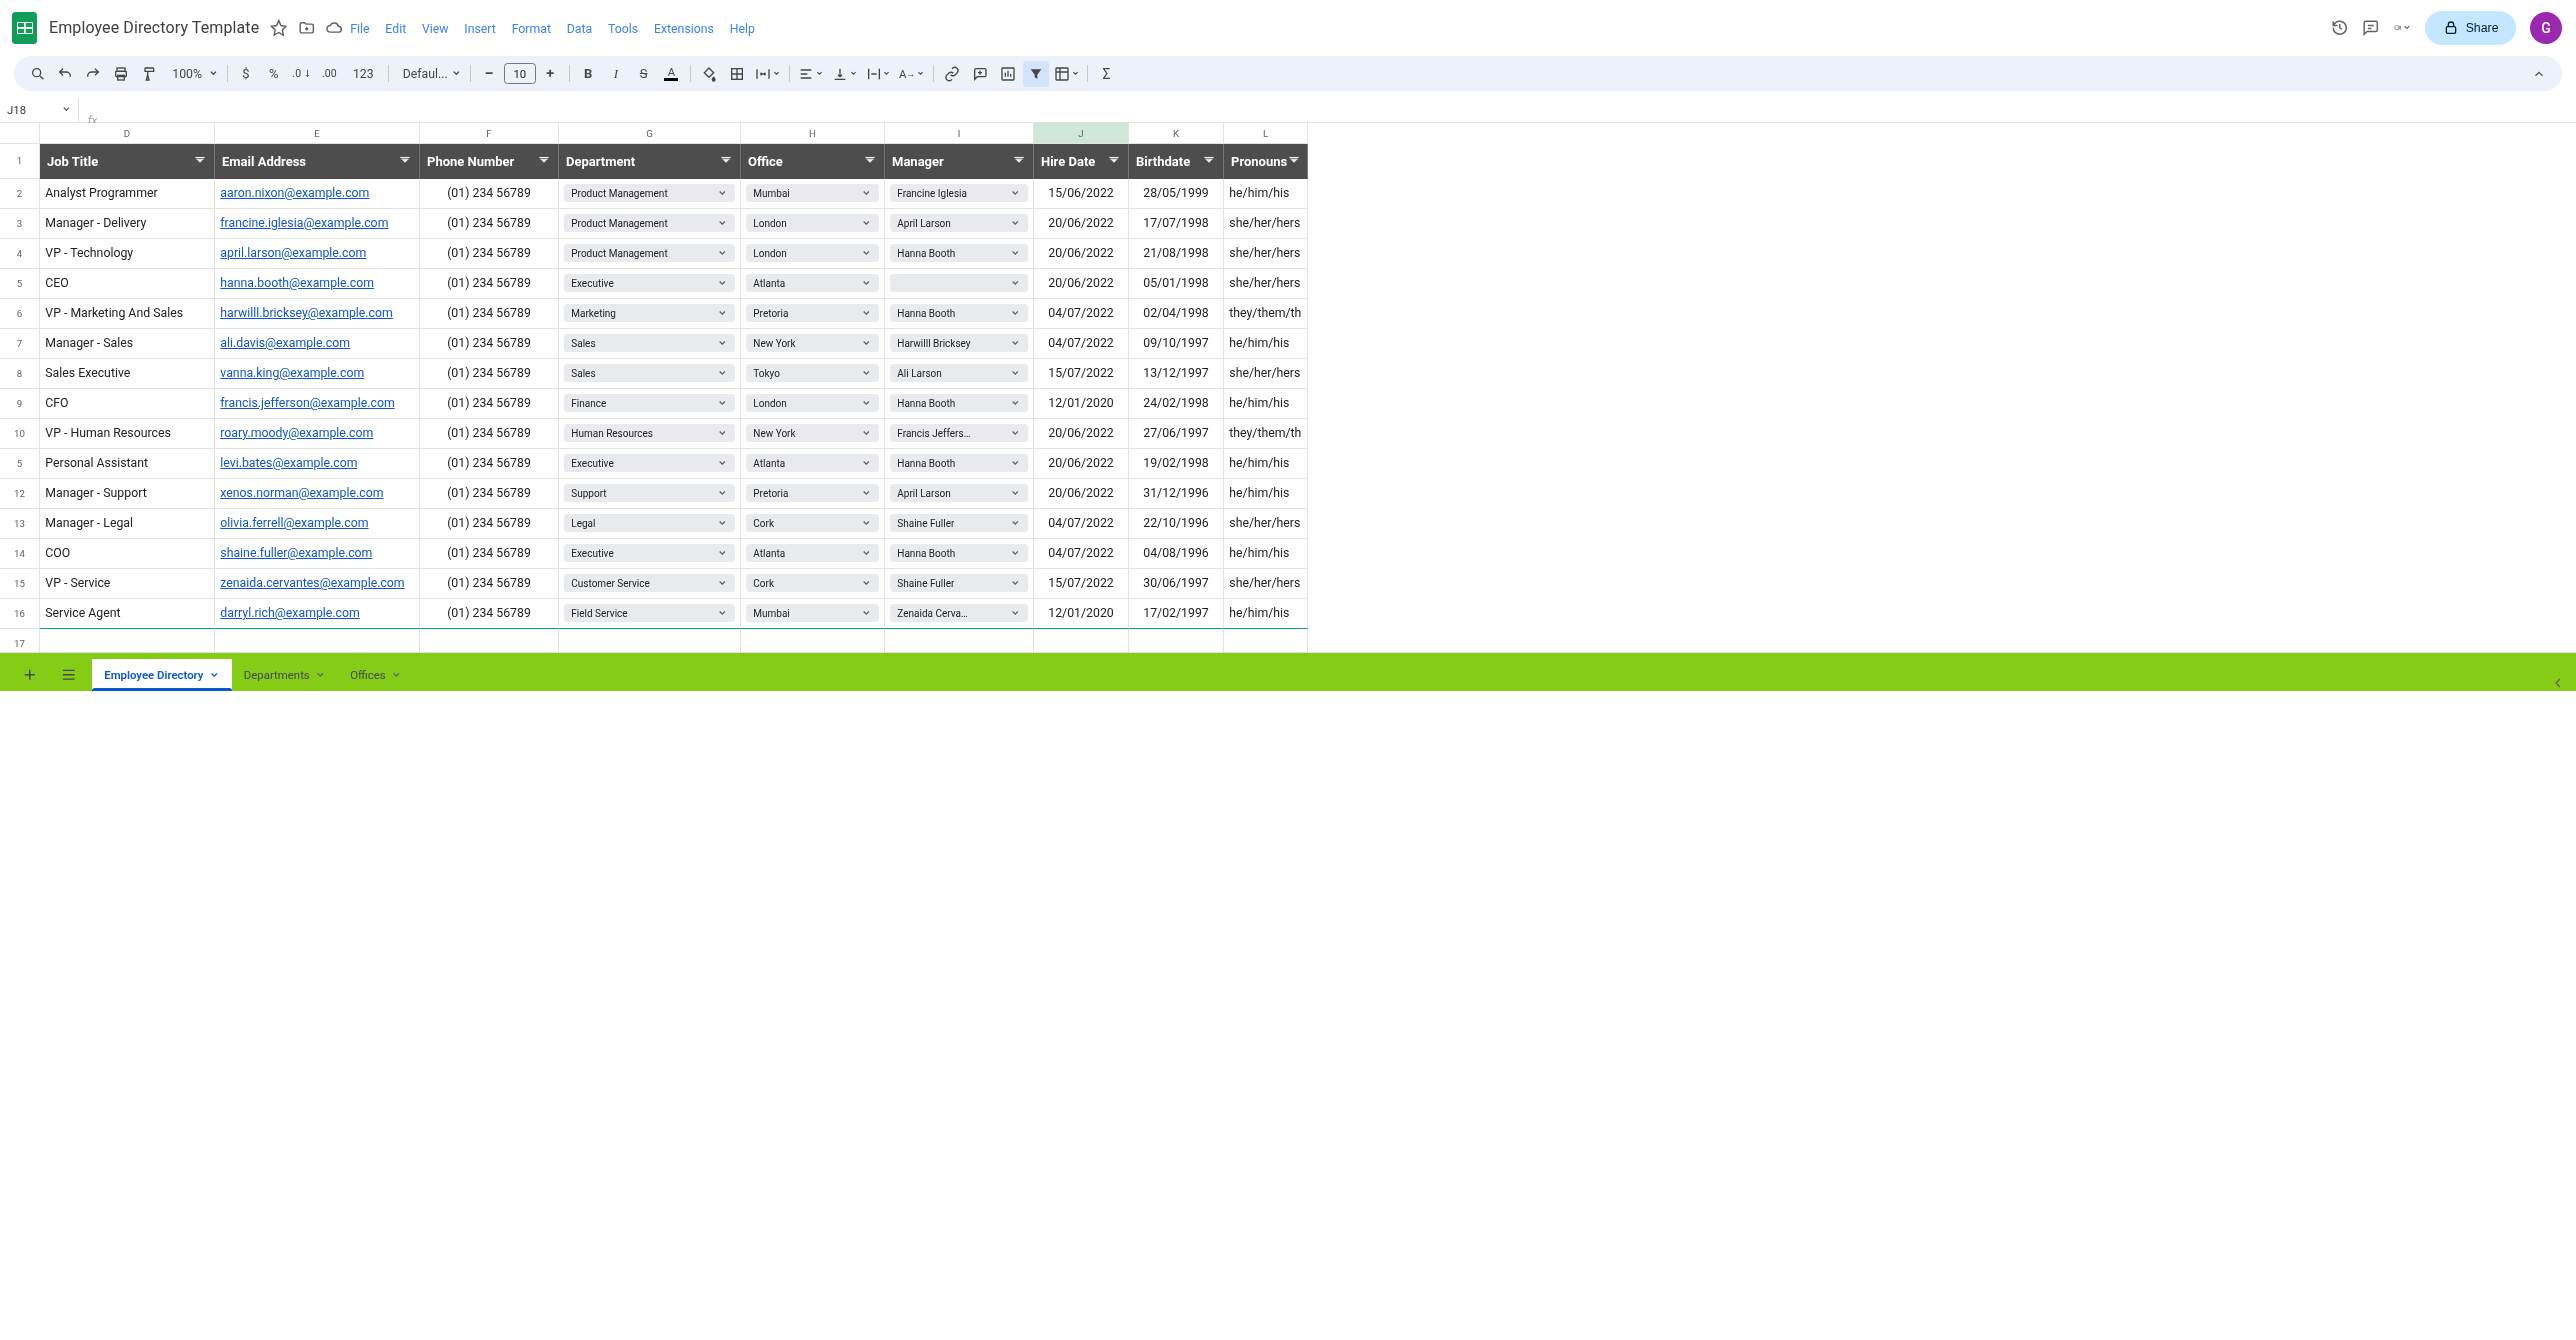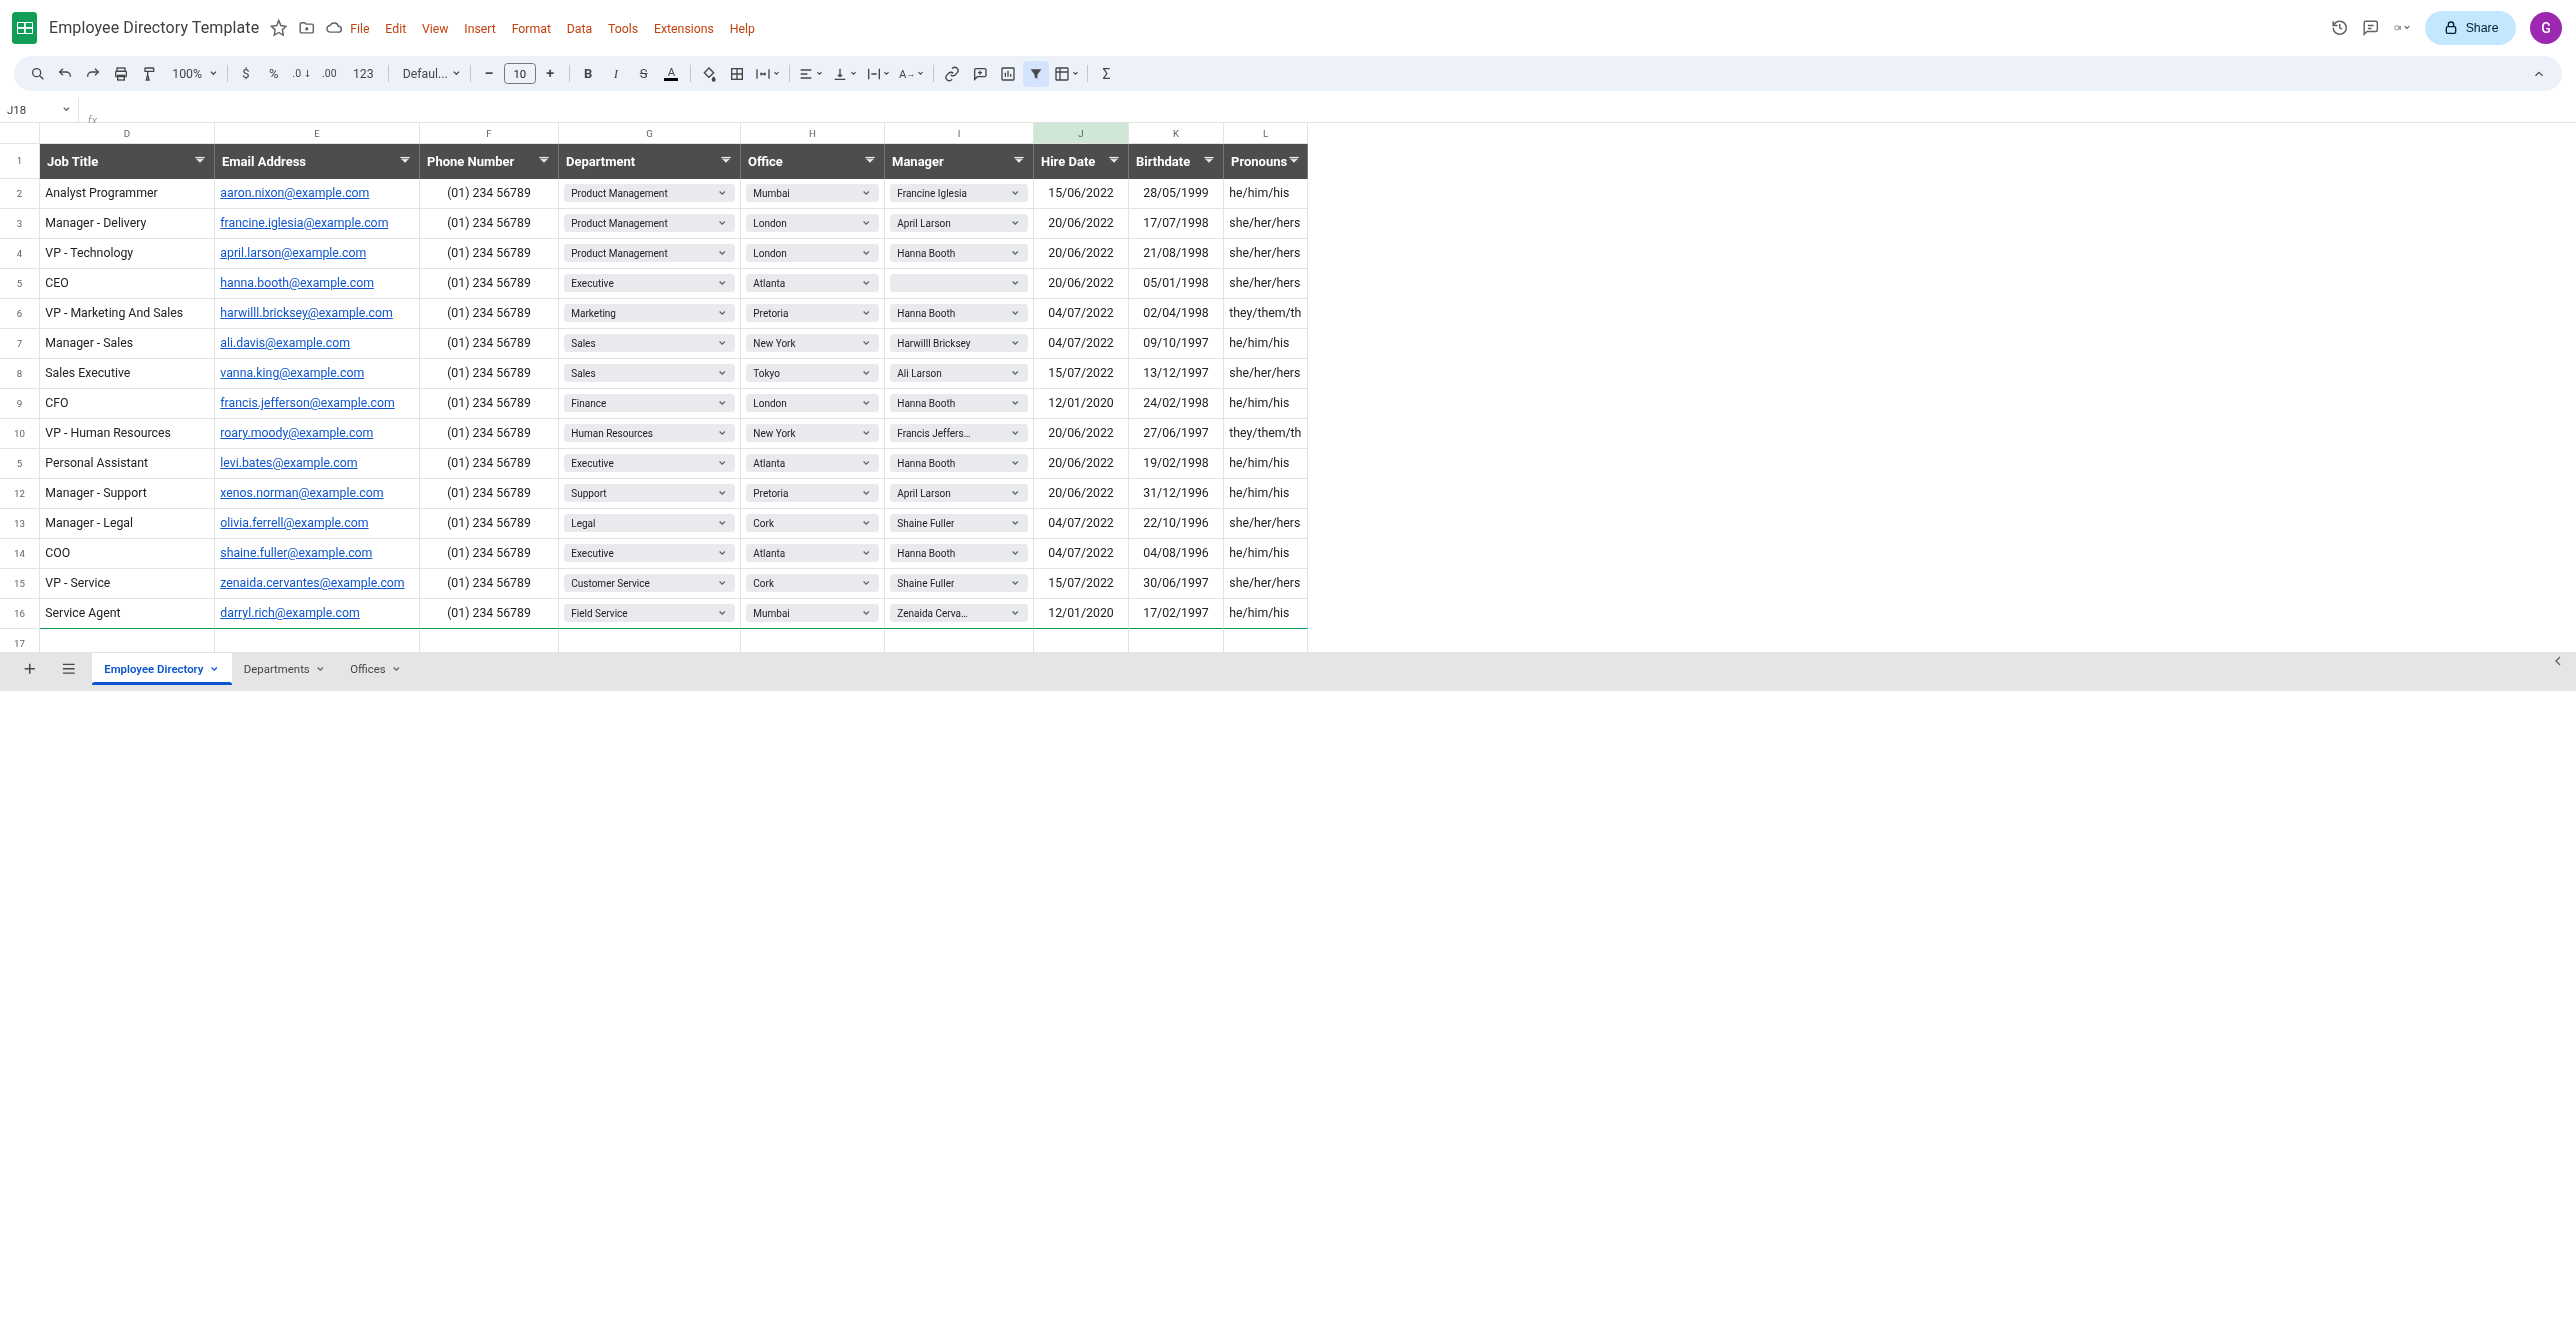--- a/index.html
+++ b/index.html
@@ -19,7 +19,7 @@
 
 
 .menubar { display: flex; gap: 1.8px; margin-top: 1.8px; }
-.menu-item { padding: 3.5px 7px; font-size: 12.3px; color: #c2410c; cursor: pointer; border-radius: 3.5px; }
+.menu-item { padding: 3.5px 7px; font-size: 12.3px; color: #3b82f6; cursor: pointer; border-radius: 3.5px; }
 
 
 .title-actions { display: flex; align-items: center; gap: 14px; }

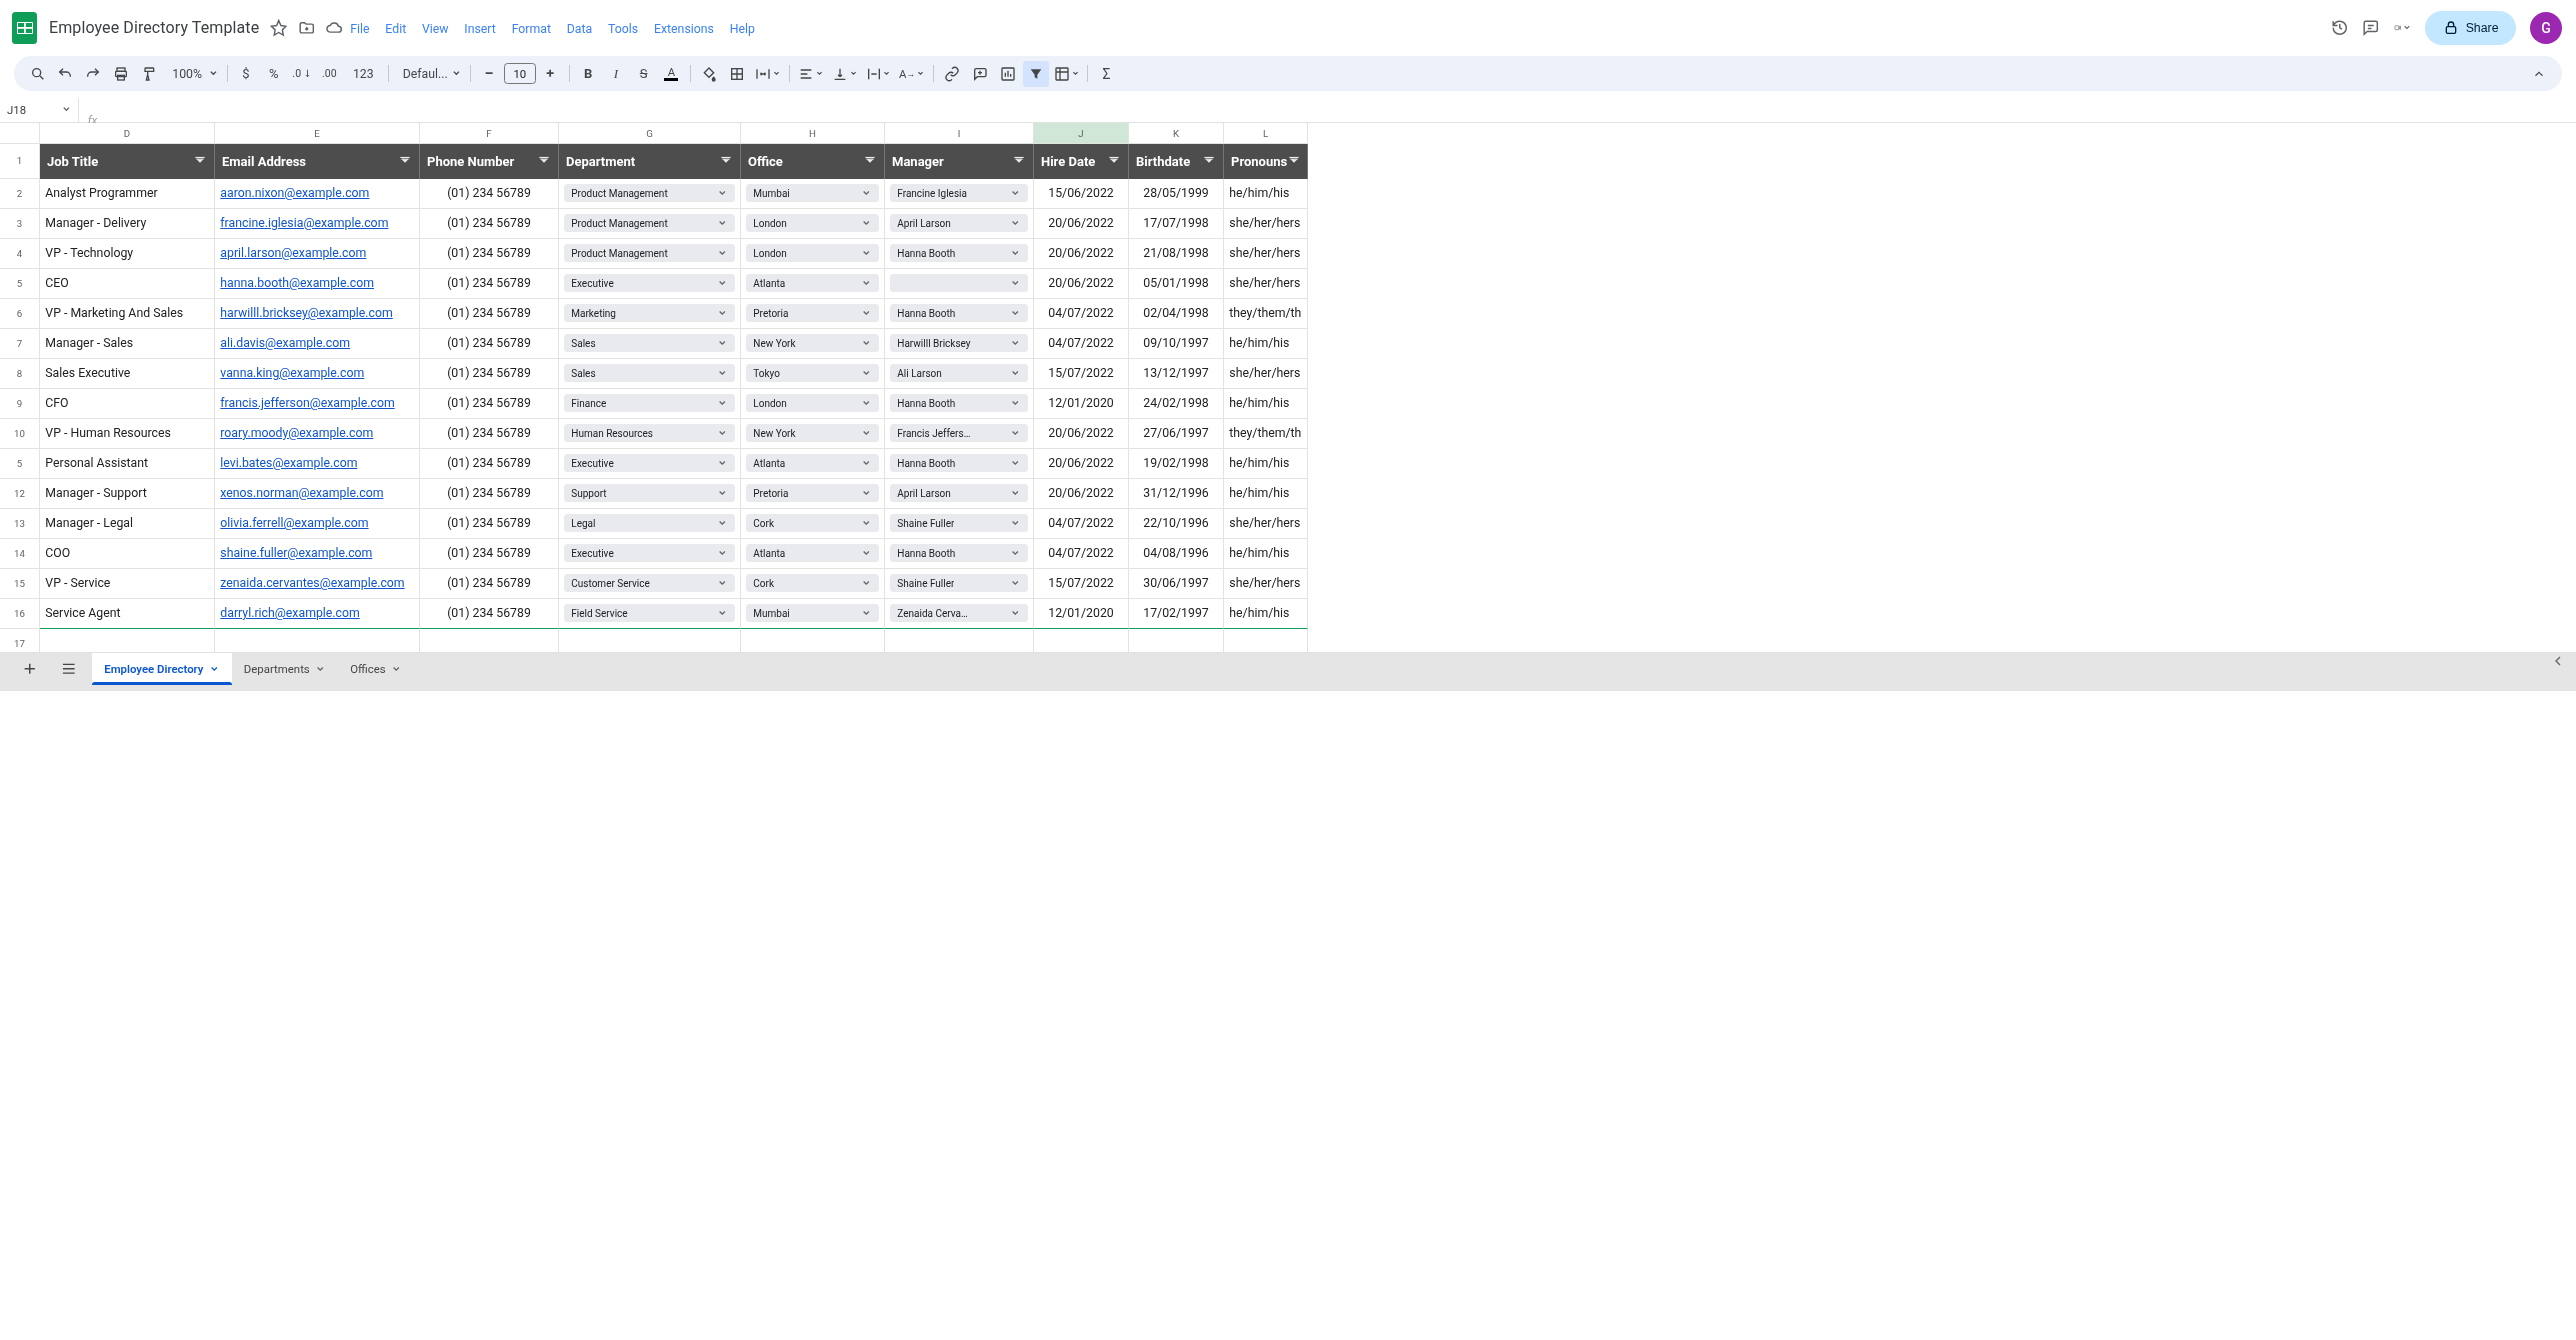--- a/index.html
+++ b/index.html
@@ -60,7 +60,7 @@
 .grid-bottom-border { border-bottom: 1.8px solid #0f9d58; }
 
 
-.sheet-bar { height: 39px; border-top: 0.9px solid #e1e3e1; background: #e5e5e5; display: flex; align-items: flex-start; padding: 0 35px 0 14px; gap: 7px; position: relative;}
+.sheet-bar { height: 39px; border-top: 0.9px solid #e1e3e1; background: #84cc16; display: flex; align-items: flex-end; padding: 0 35px 0 14px; gap: 7px; position: relative;}
 .sheet-add, .sheet-menu { width: 32px; height: 32px; display: flex; align-items: center; justify-content: center; cursor: pointer; color: #444746; border-radius: 3.5px; }
 .sheet-tab { padding: 0 12.3px; height: 32px; display: flex; align-items: center; gap: 5.3px; font-size: 11.4px; color: #444746; cursor: pointer; border-radius: 0; position: relative;}
 .sheet-tab.active { color: #0b57d0; background: #fff; font-weight: 600; }

